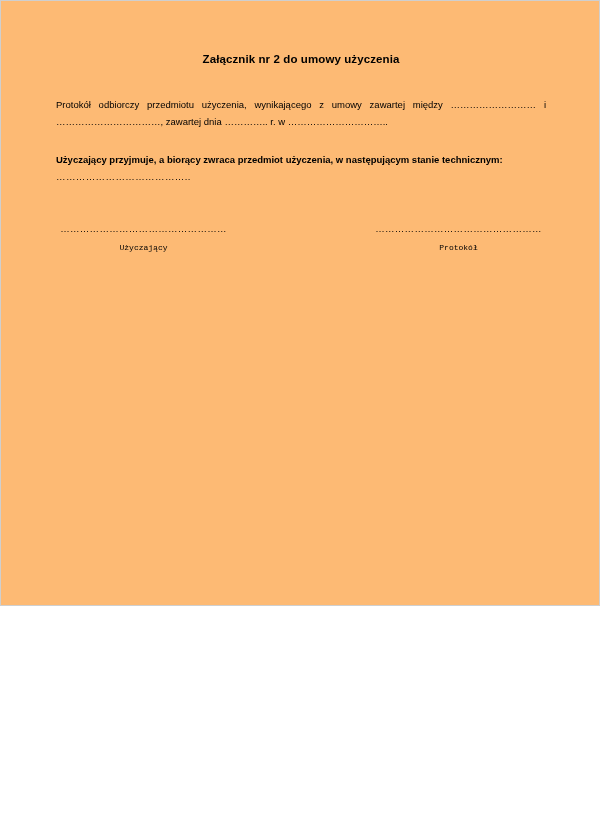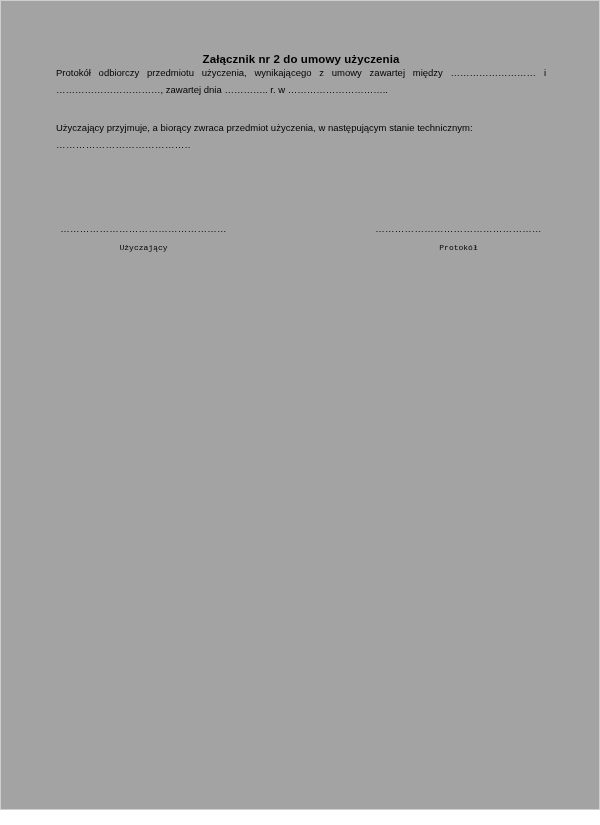--- a/index.html
+++ b/index.html
@@ -14,9 +14,9 @@
   .page {
     position: relative;
     width: 600px;
-    height: 810px;
+    height: 606px;
     margin: 0 auto;
-    background: #a3a3a3;
+    background: #fdba74;
     border: 1px solid #cfcfcf;
     box-sizing: border-box;
     overflow: hidden;

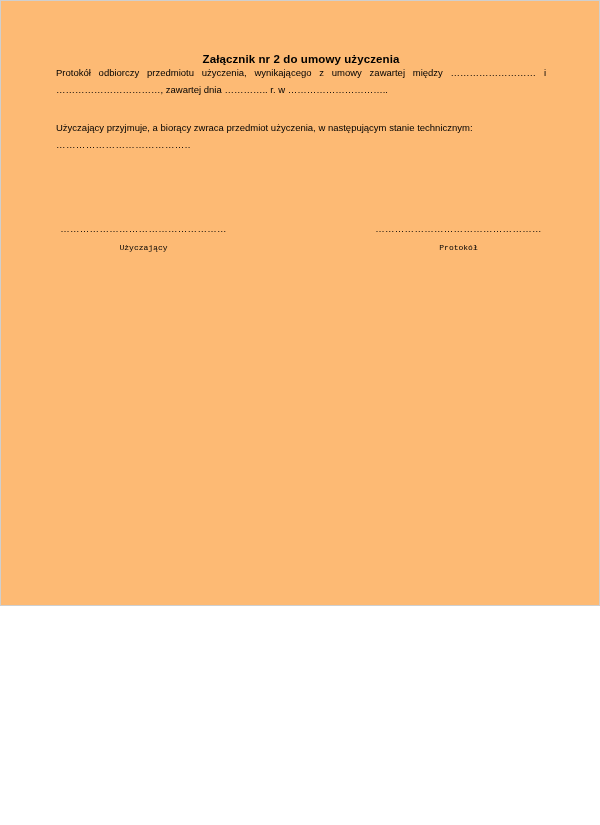--- a/index.html
+++ b/index.html
@@ -42,6 +42,7 @@
     text-align: justify;
   }
   .para.first {
+    margin-top: 32px;
   }
   .para.second {
     margin-top: 22px;

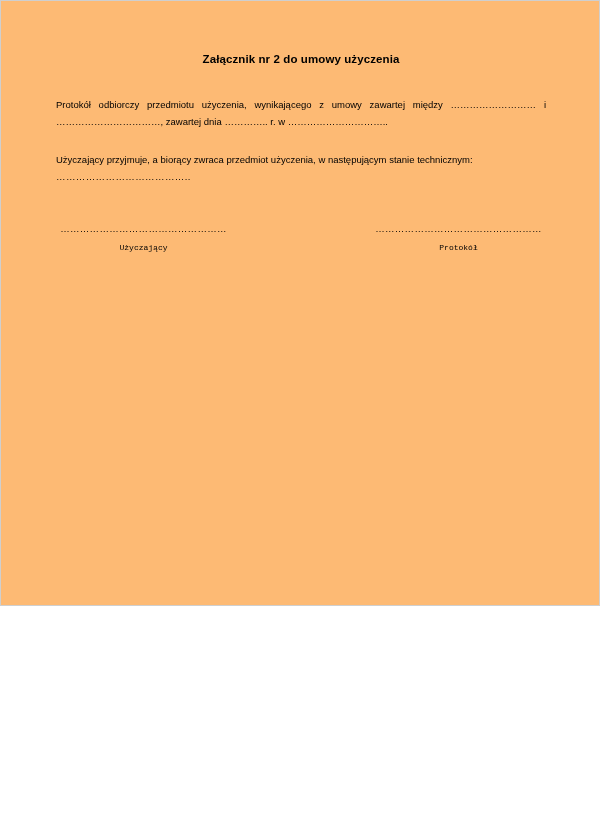--- a/index.html
+++ b/index.html
@@ -46,6 +46,7 @@
   }
   .para.second {
     margin-top: 22px;
+    font-weight: bold;
   }
   .dots-line {
     display: block;

